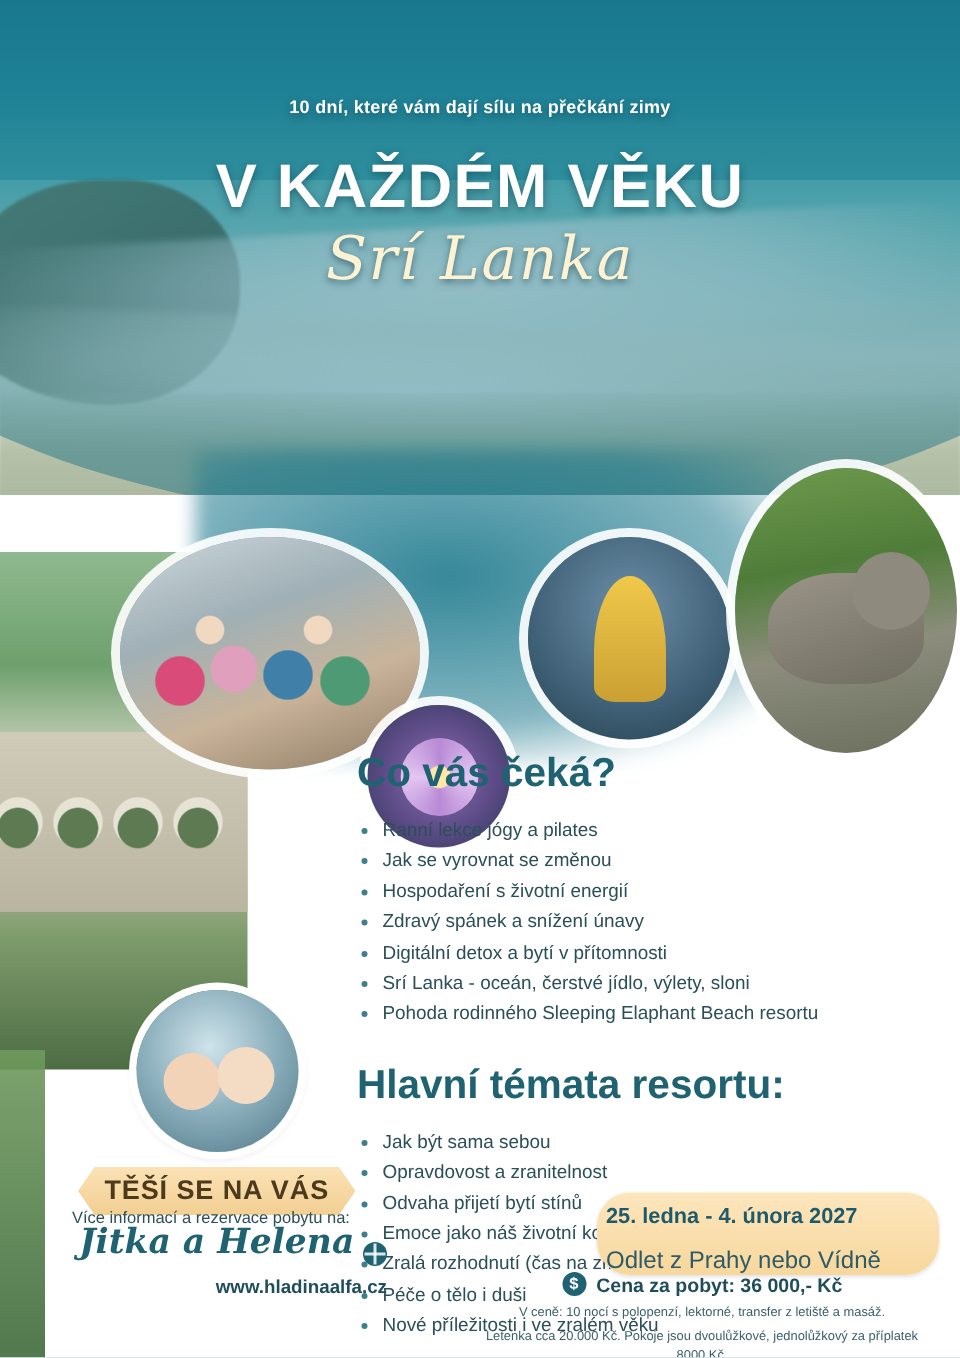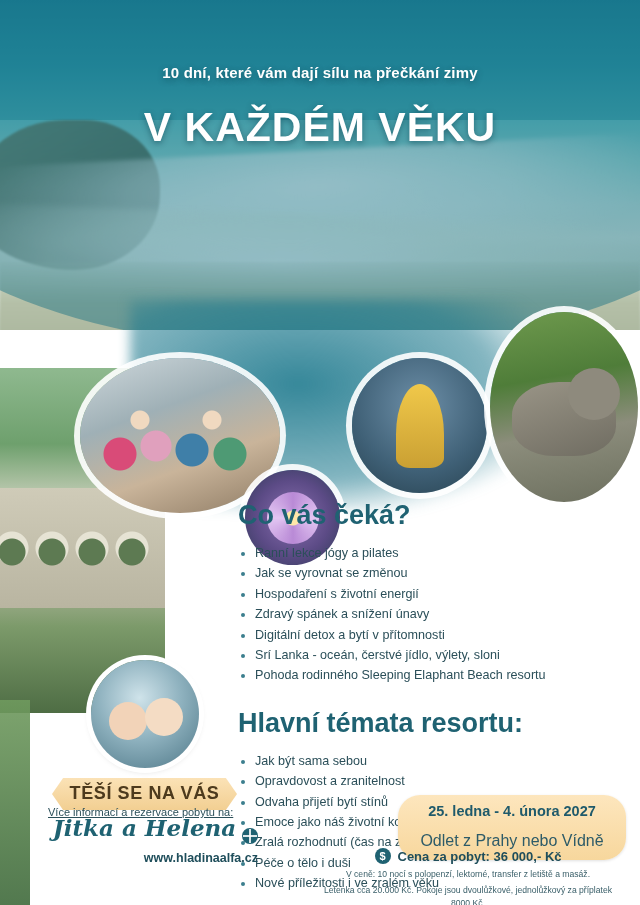--- a/index.html
+++ b/index.html
@@ -67,7 +67,7 @@
     text-shadow:0 2px 6px rgba(0,40,55,.45);
   }
   .kicker{
-    font-size:15px;font-weight:bold;letter-spacing:.2px;margin-bottom:24px;
+    font-size:12px;font-weight:bold;letter-spacing:.2px;margin-bottom:24px;
   }
   .title1{
     font-size:54px;font-weight:bold;letter-spacing:1px;line-height:1.02;

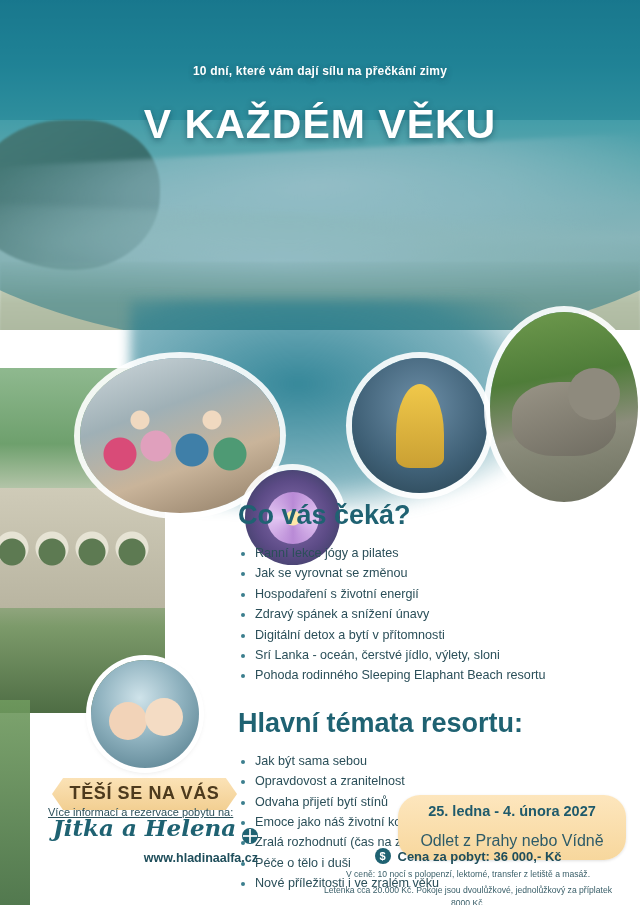--- a/index.html
+++ b/index.html
@@ -269,6 +269,7 @@
   <div class="headline">
     <div class="kicker">10 dní, které vám dají sílu na přečkání zimy</div>
     <div class="title2">V KAŽDÉM VĚKU</div>
+    <div class="script">Srí Lanka</div>
   </div>
 
   <div class="teal-blob"></div>

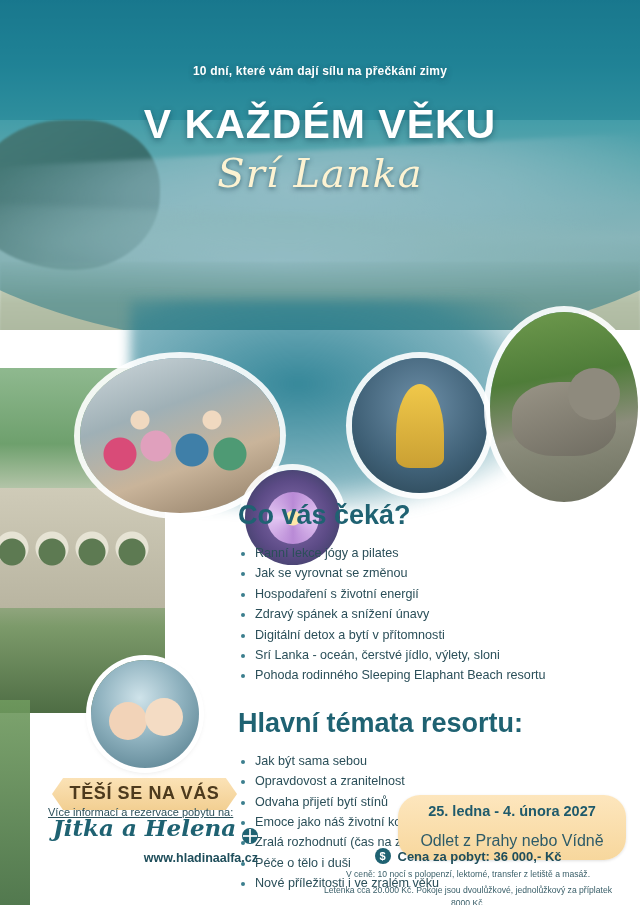--- a/index.html
+++ b/index.html
@@ -210,7 +210,7 @@
   .contact{
     position:absolute;left:48px;top:805px;width:210px;color:#2b4f59;
   }
-  .contact .lead{font-size:11px;line-height:1.35;margin-bottom:8px;text-decoration:underline;}
+  .contact .lead{font-size:11px;line-height:1.35;margin-bottom:8px;}
   .contact .www{display:flex;align-items:flex-end;gap:7px;flex-direction:column;}
   .contact .globe{
     width:16px;height:16px;border-radius:50%;background:#1f6272;position:relative;flex:0 0 auto;

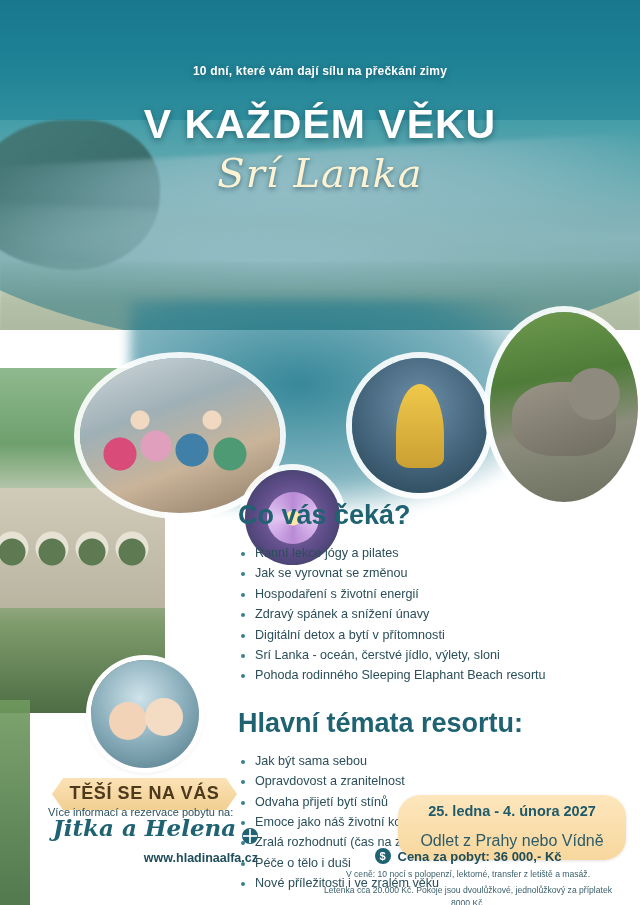--- a/index.html
+++ b/index.html
@@ -227,7 +227,7 @@
   .datepill{
     position:absolute;left:398px;top:795px;width:216px;
     background:linear-gradient(180deg,#fde6bd,#f7d79d);
-    border-radius:22px;text-align:center;padding:8px 6px 10px 6px;
+    border-radius:22px;text-align:left;padding:8px 6px 0 6px;
     box-shadow:0 1px 3px rgba(0,0,0,.12);
   }
   .datepill .d1{font-size:14.5px;font-weight:bold;color:#1f5a6b;}

